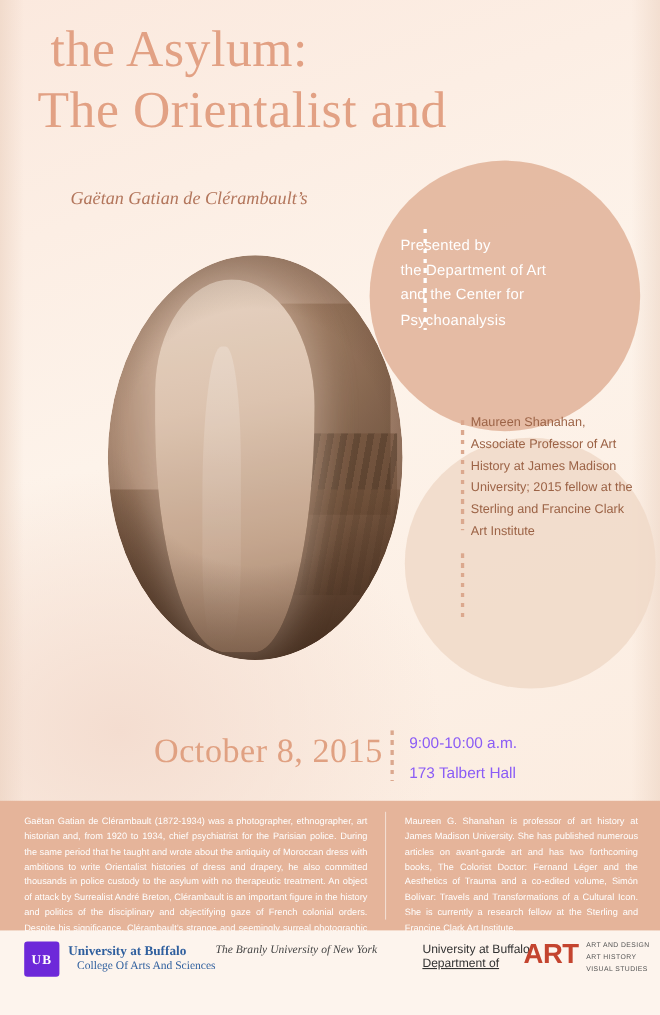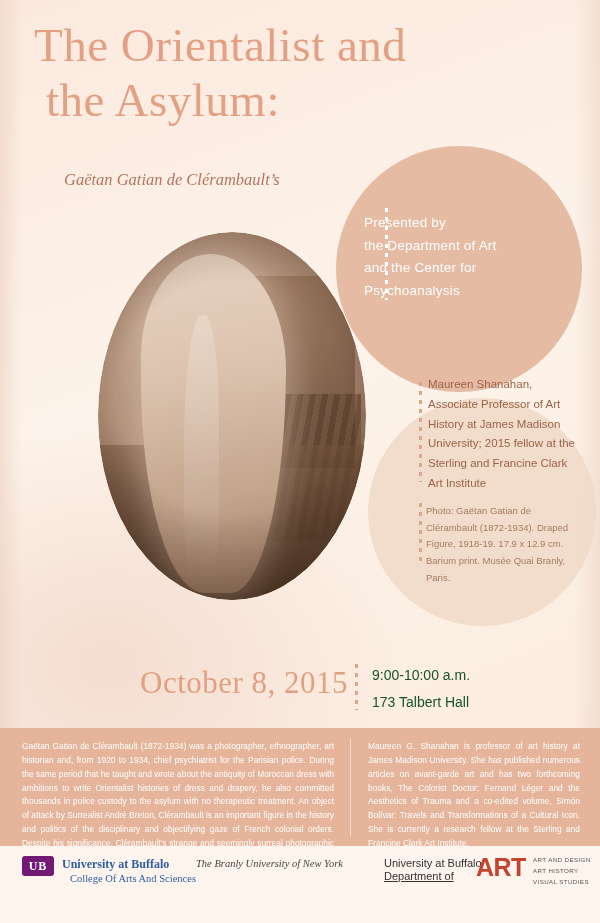--- a/index.html
+++ b/index.html
@@ -367,8 +367,8 @@
   <div class="edge-right"></div>
 
   <div class="title-block">
+    <div class="title-line l2">the Asylum:</div>
     <div class="title-line l1">The Orientalist and</div>
-    <div class="title-line l2">the Asylum:</div>
   </div>
 
   <div class="subtitle">

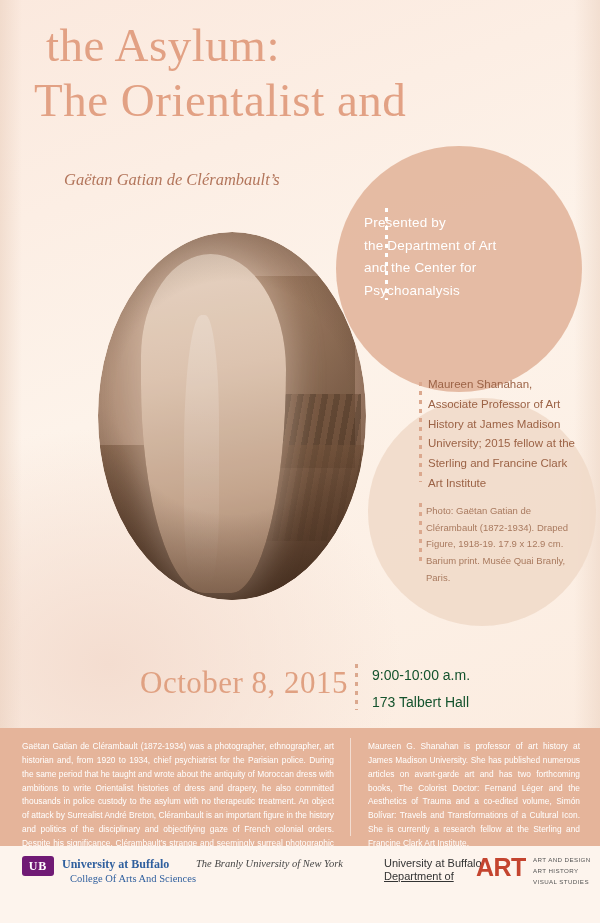--- a/index.html
+++ b/index.html
@@ -399,7 +399,6 @@
   <div class="dotline peach maureen"></div>
   <div class="maureen-text">Maureen Shanahan, Associate Professor of Art History at James Madison University; 2015 fellow at the Sterling and Francine Clark Art Institute</div>
   <div class="dotline peach photo"></div>
-  <div class="photo-credit">Photo: Gaëtan Gatian de Clérambault (1872-1934). Draped Figure, 1918-19. 17.9 x 12.9 cm. Barium print. Musée Quai Branly, Paris.</div>
 
   <div class="date">October 8, 2015</div>
   <div class="dotline peach time"></div>

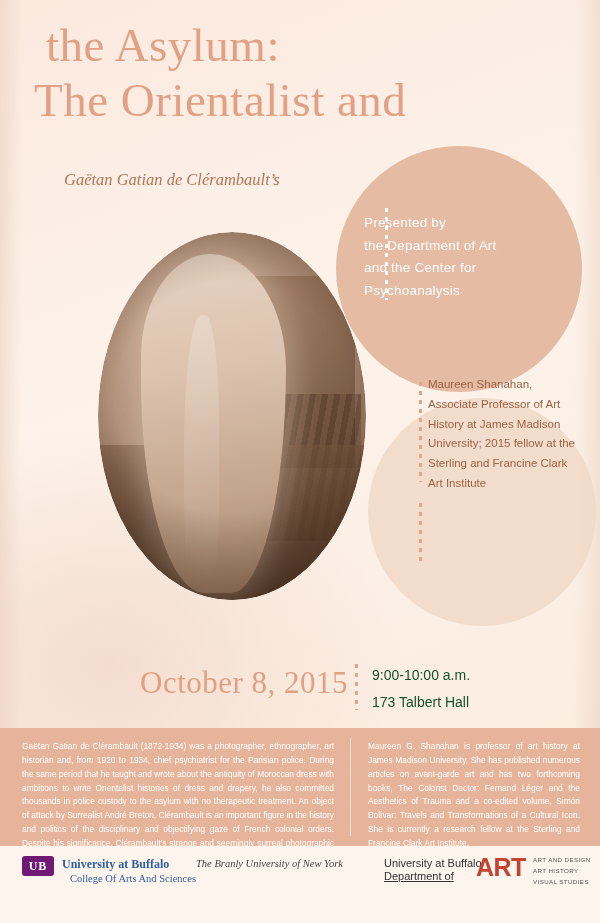--- a/index.html
+++ b/index.html
@@ -228,7 +228,7 @@
     left: 372px;
     top: 662px;
     width: 190px;
-    color: #14532d;
+    color: #8b5cf6;
     font-size: 14px;
     line-height: 1.95;
   }

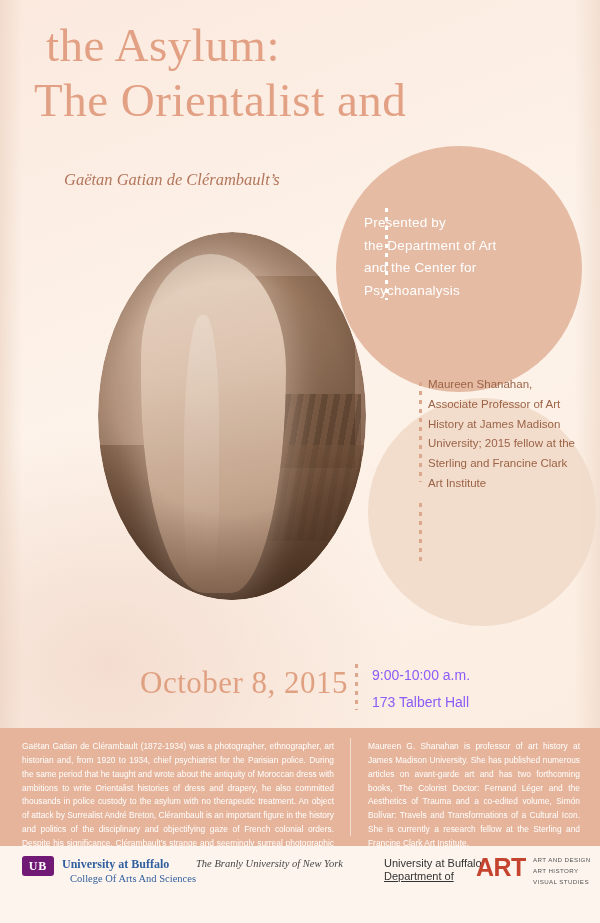--- a/index.html
+++ b/index.html
@@ -283,9 +283,9 @@
     left: 22px;
     top: 856px;
     width: 32px;
-    height: 20px;
+    height: 32px;
     border-radius: 3px;
-    background: #701a75;
+    background: #6d28d9;
     color: #ffffff;
     font-family: "Liberation Serif", serif;
     font-weight: bold;

